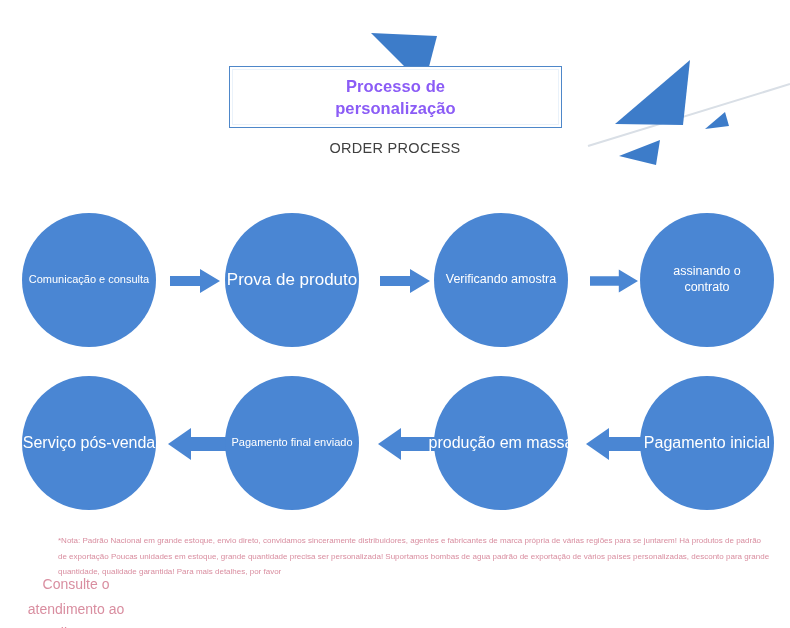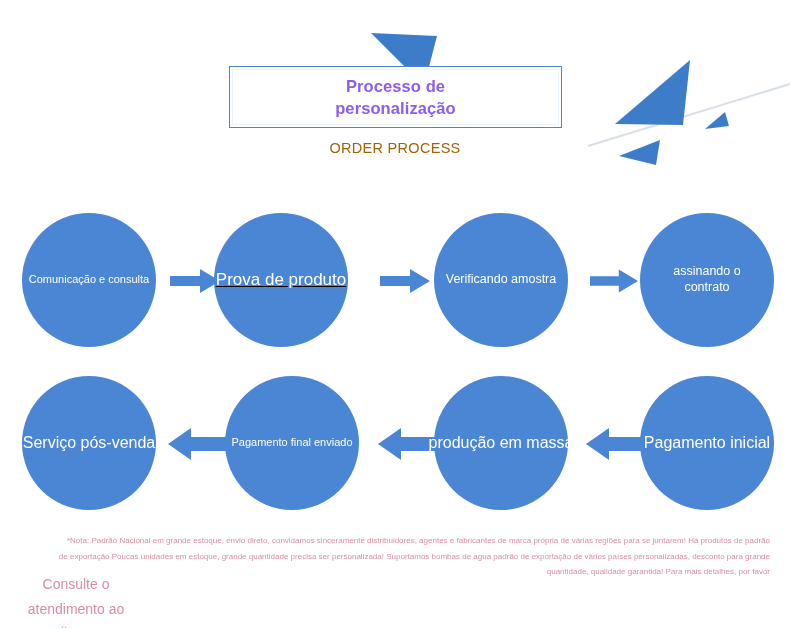--- a/index.html
+++ b/index.html
@@ -69,7 +69,7 @@
     top: 140px;
     width: 790px;
     text-align: center;
-    color: #a16207;
+    color: #404040;
     font-size: 14.5px;
     letter-spacing: .3px;
   }

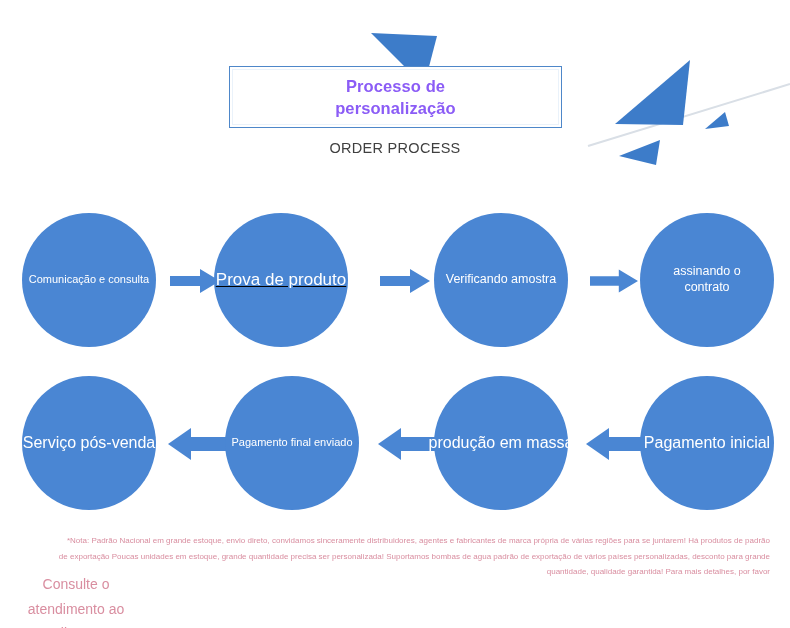--- a/index.html
+++ b/index.html
@@ -170,7 +170,7 @@
       <polygon points="0,7 30,7 30,0 50,12 30,24 30,17 0,17" fill="#4a86d3"></polygon>
     </svg>
 
-    <div class="node" style="left:214px;text-decoration:underline;">
+    <div class="node" style="left:225px;">
       <span class="node-label sz-lg">Prova de produto</span>
     </div>
 

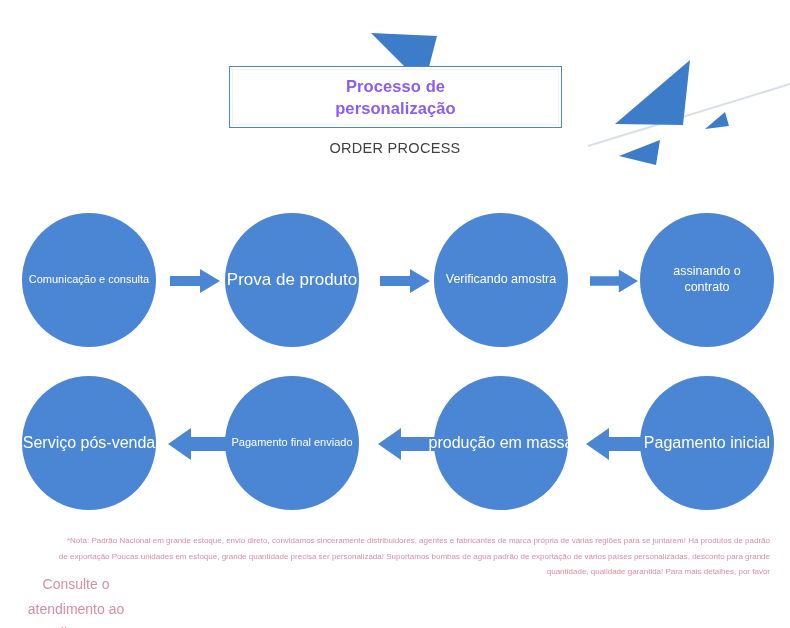--- a/index.html
+++ b/index.html
@@ -124,7 +124,7 @@
     color: #d98ea0;
     font-size: 8px;
     line-height: 1.95;
-    text-align: right;
+    text-align: left;
   }
   .note-side {
     position: absolute;

